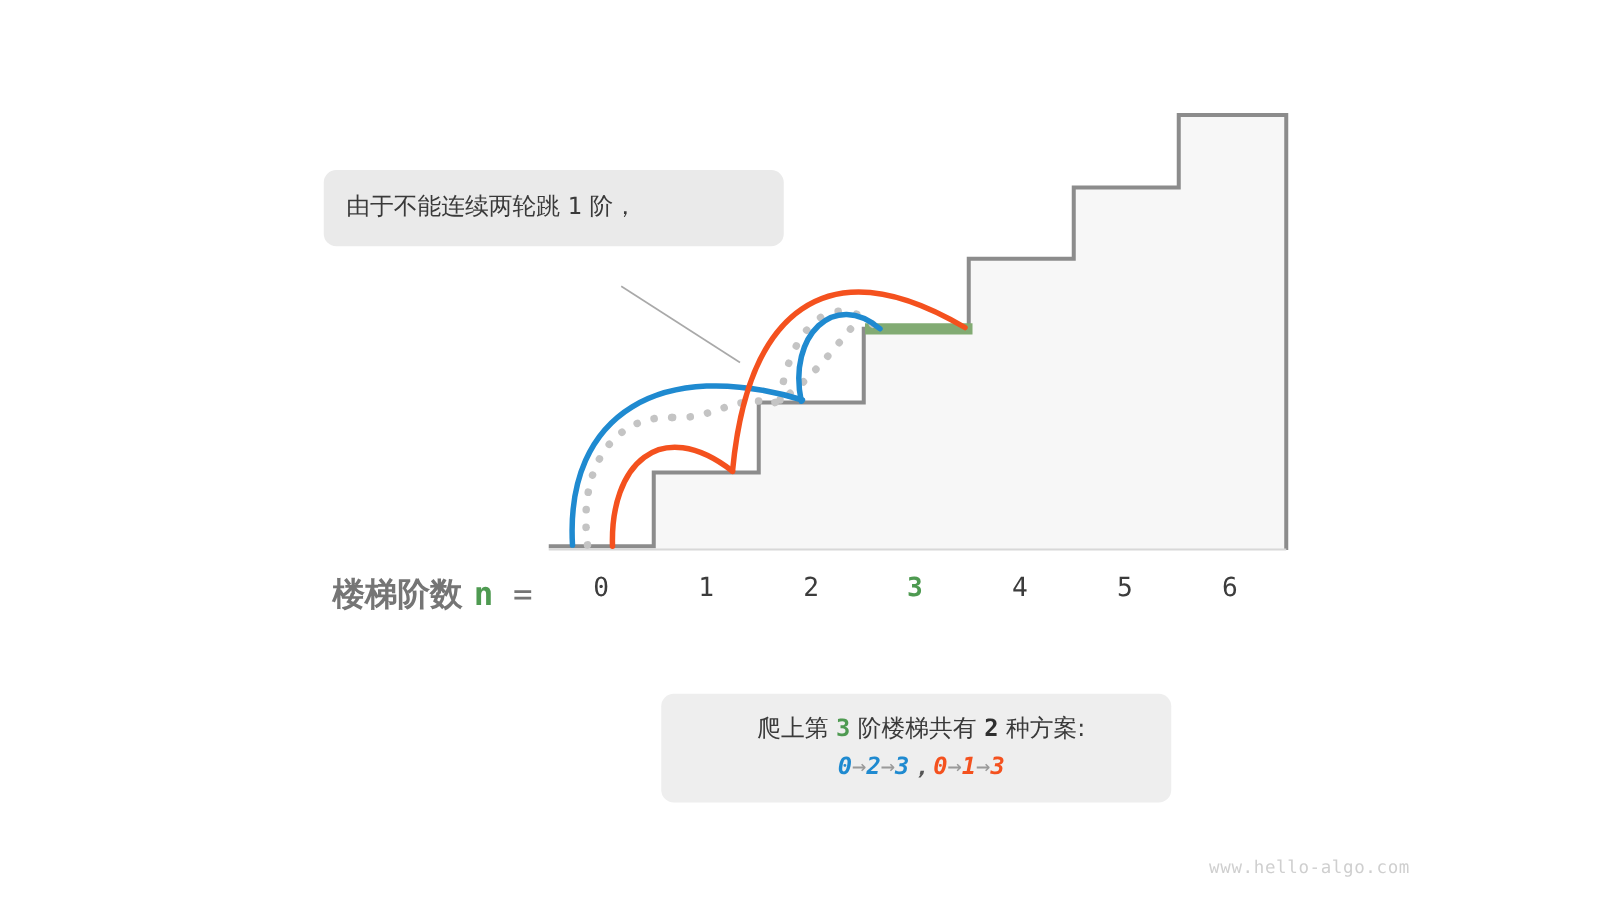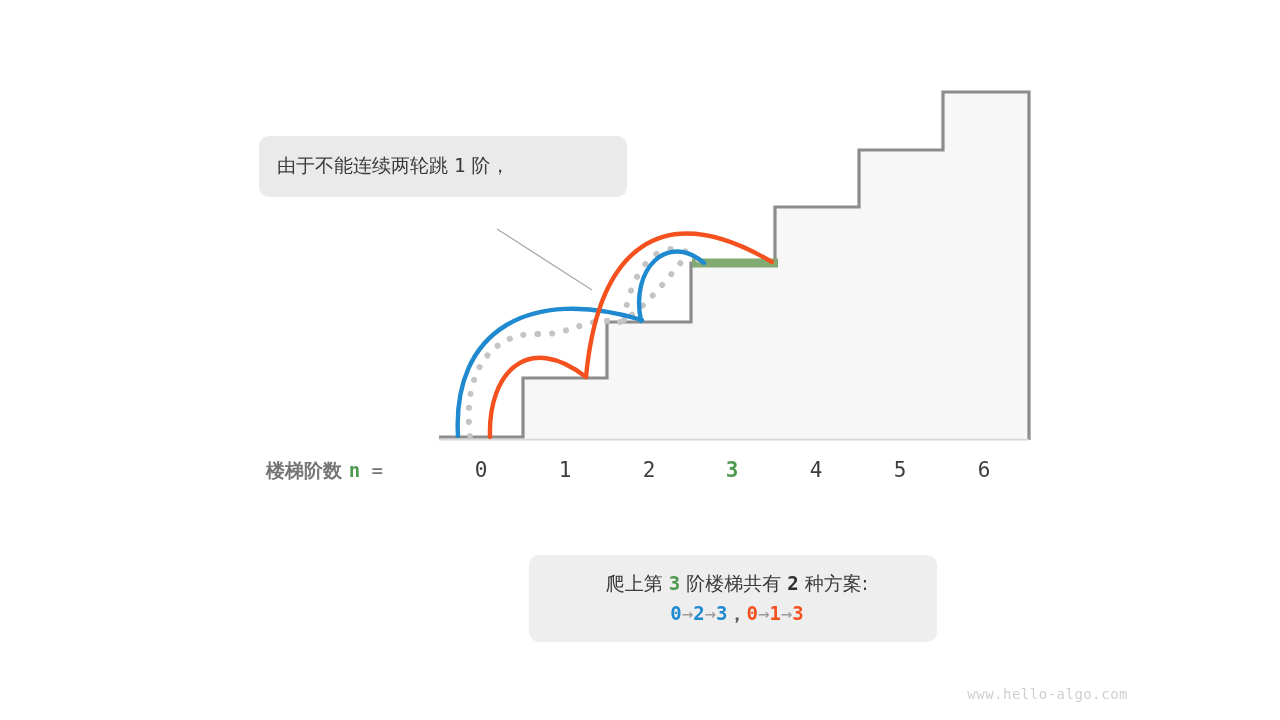--- a/index.html
+++ b/index.html
@@ -73,7 +73,7 @@
     position: absolute;
     left: 266px;
     top: 0px;
-    font-size: 19px;
+    font-size: 26px;
     font-weight: bold;
     color: #757575;
     white-space: nowrap;

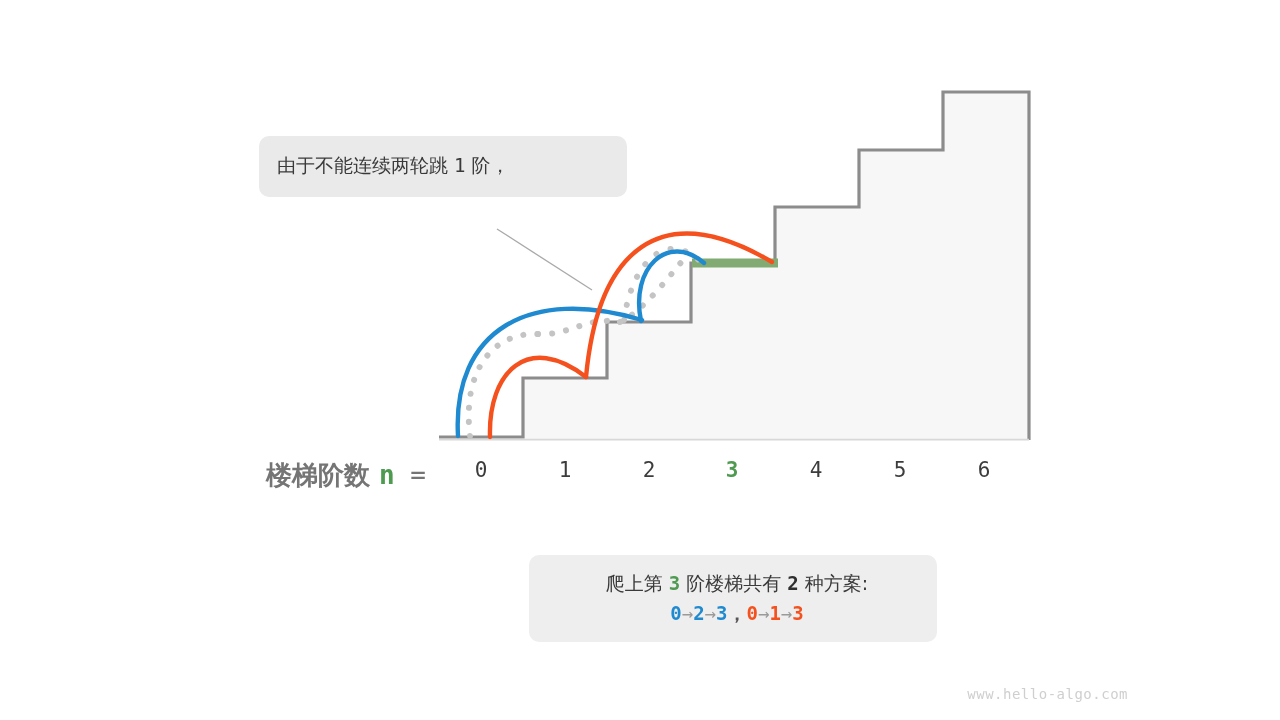--- a/index.html
+++ b/index.html
@@ -127,6 +127,7 @@
     white-space: nowrap;
     font-family: "DejaVu Sans Mono", "Liberation Mono", monospace;
     font-weight: bold;
+    font-style: italic;
   }
   #caption .g { color: #4e9a51; font-weight: bold;
                 font-family: "DejaVu Sans Mono","Liberation Mono",monospace; }

